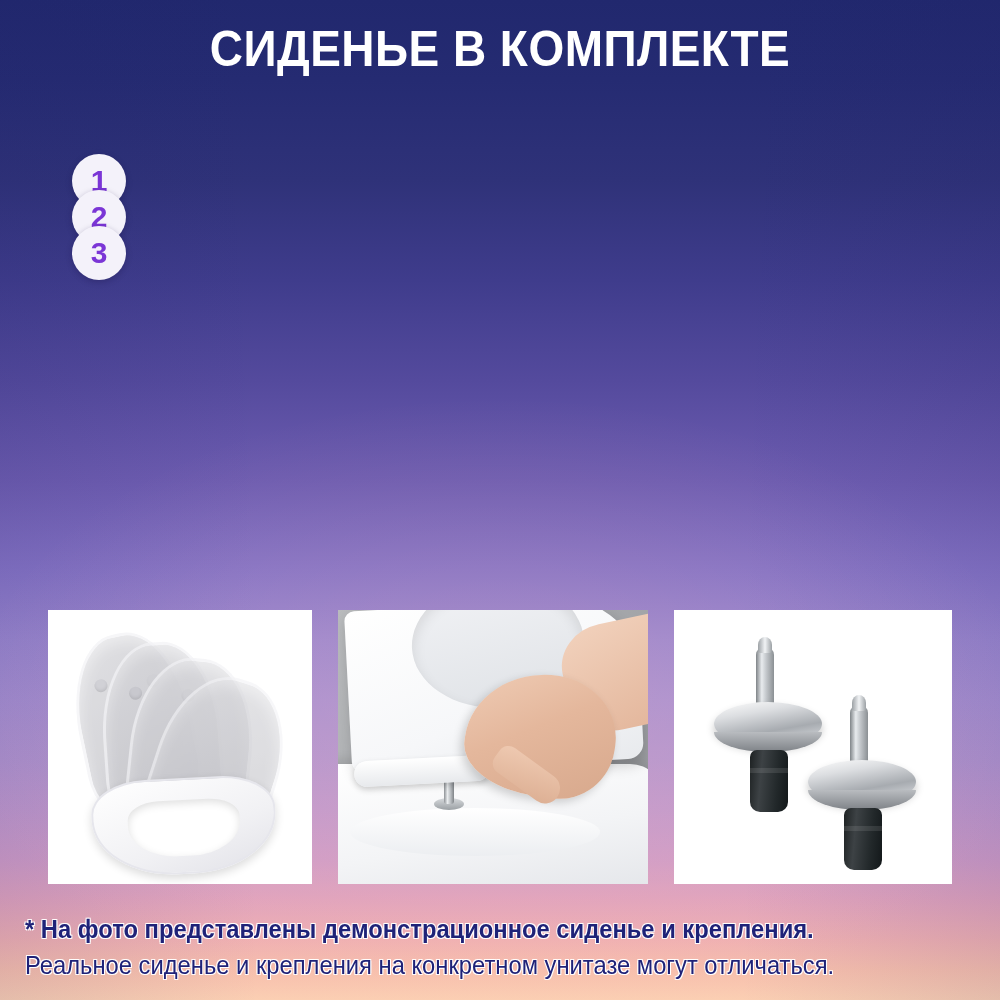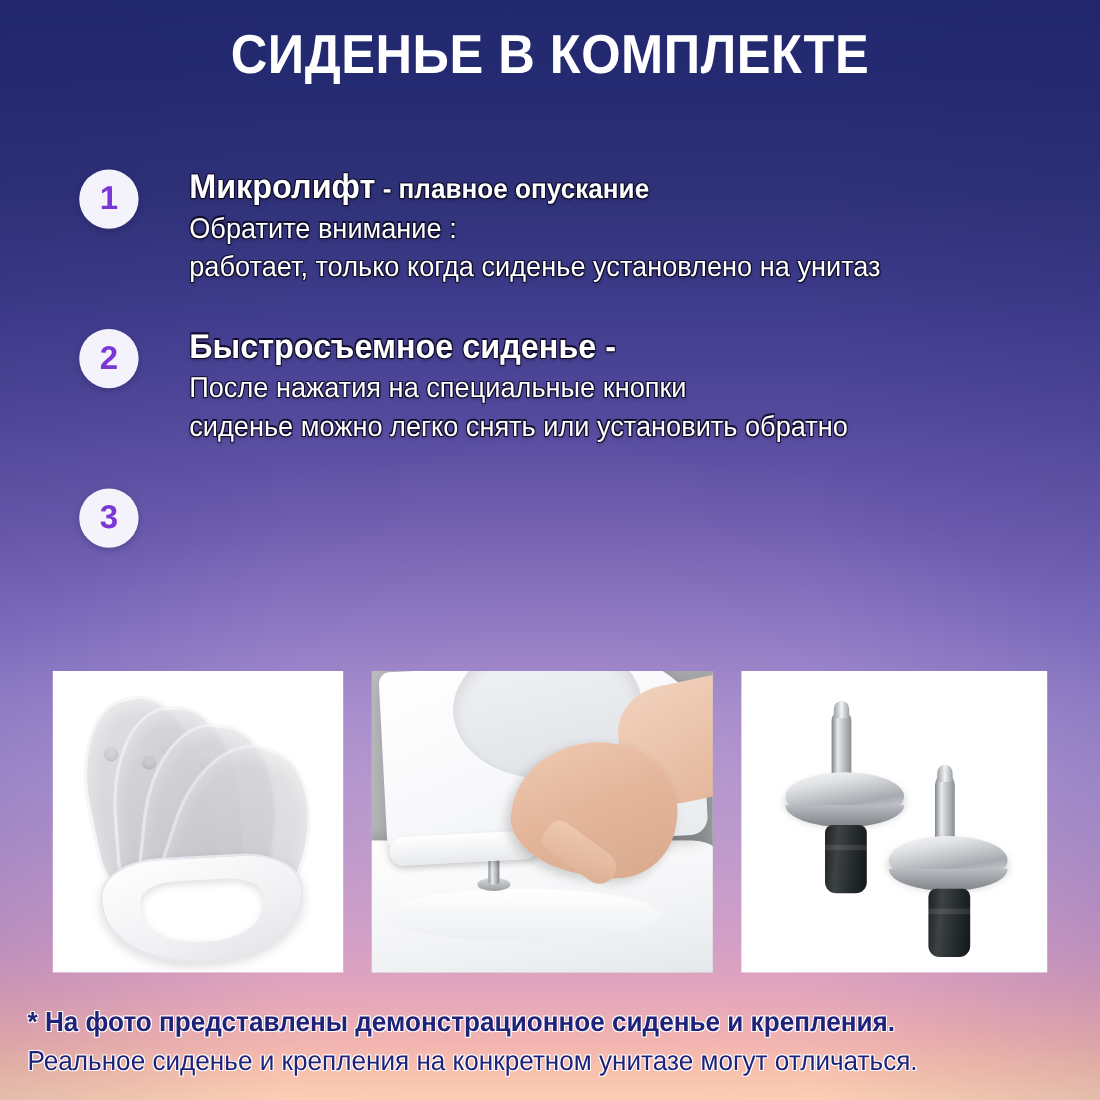--- a/index.html
+++ b/index.html
@@ -350,11 +350,6 @@
 
     <div class="feature f1">
       <div class="badge">1</div>
-      <div class="feature-text">
-        <div class="line head"><span>Микролифт</span><span class="sub"> - плавное опускание</span></div>
-        <div class="line body">Обратите внимание :</div>
-        <div class="line body">работает, только когда сиденье установлено на унитаз</div>
-      </div>
     </div>
 
     <div class="feature f2">

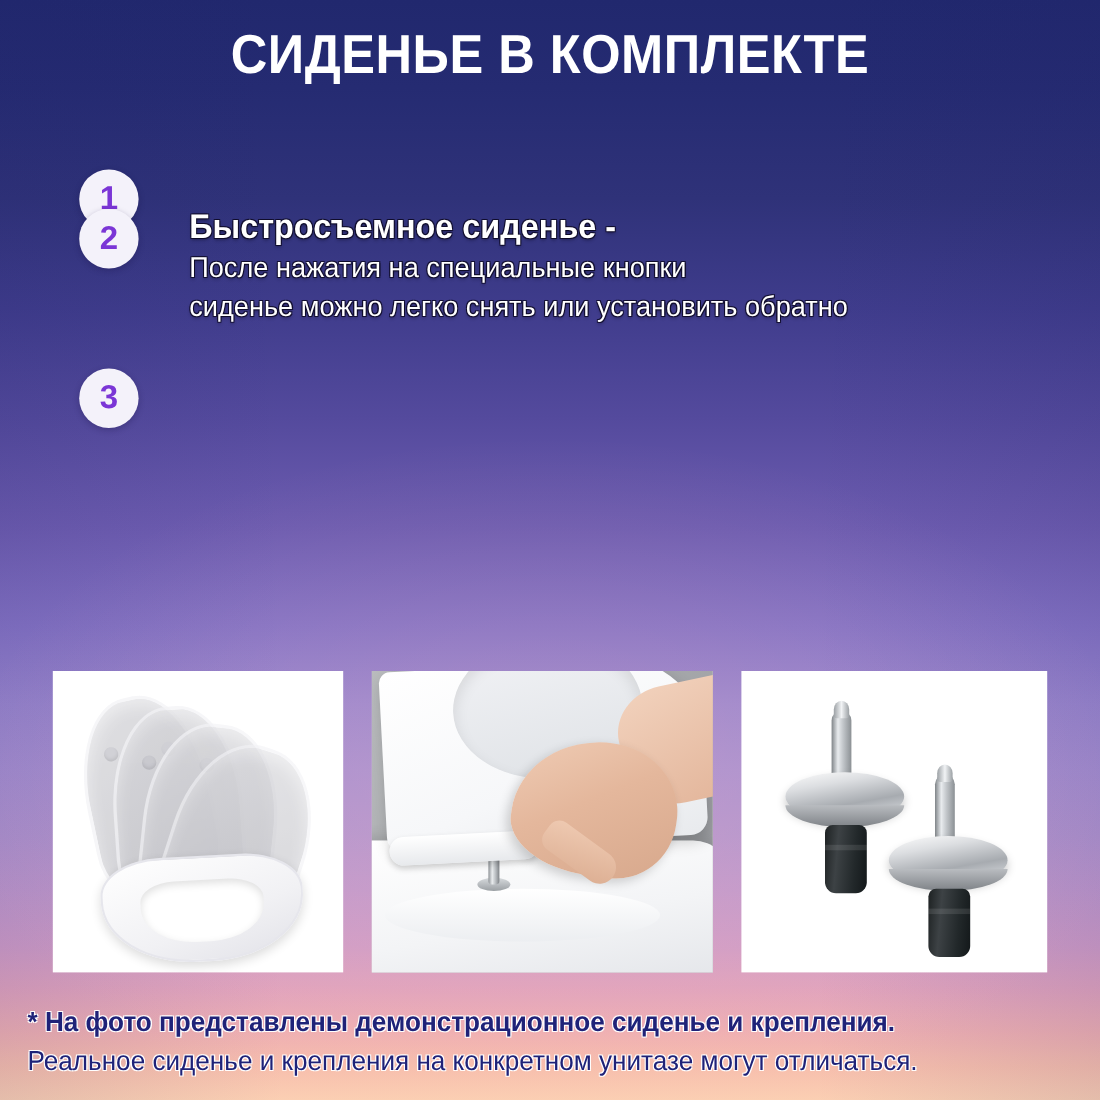--- a/index.html
+++ b/index.html
@@ -354,11 +354,6 @@
 
     <div class="feature f2">
       <div class="badge">2</div>
-      <div class="feature-text">
-        <div class="line head"><span>Быстросъемное сиденье -</span><span class="sub"></span></div>
-        <div class="line body">После нажатия на специальные кнопки</div>
-        <div class="line body">сиденье можно легко снять или установить обратно</div>
-      </div>
     </div>
 
     <div class="feature f3">

